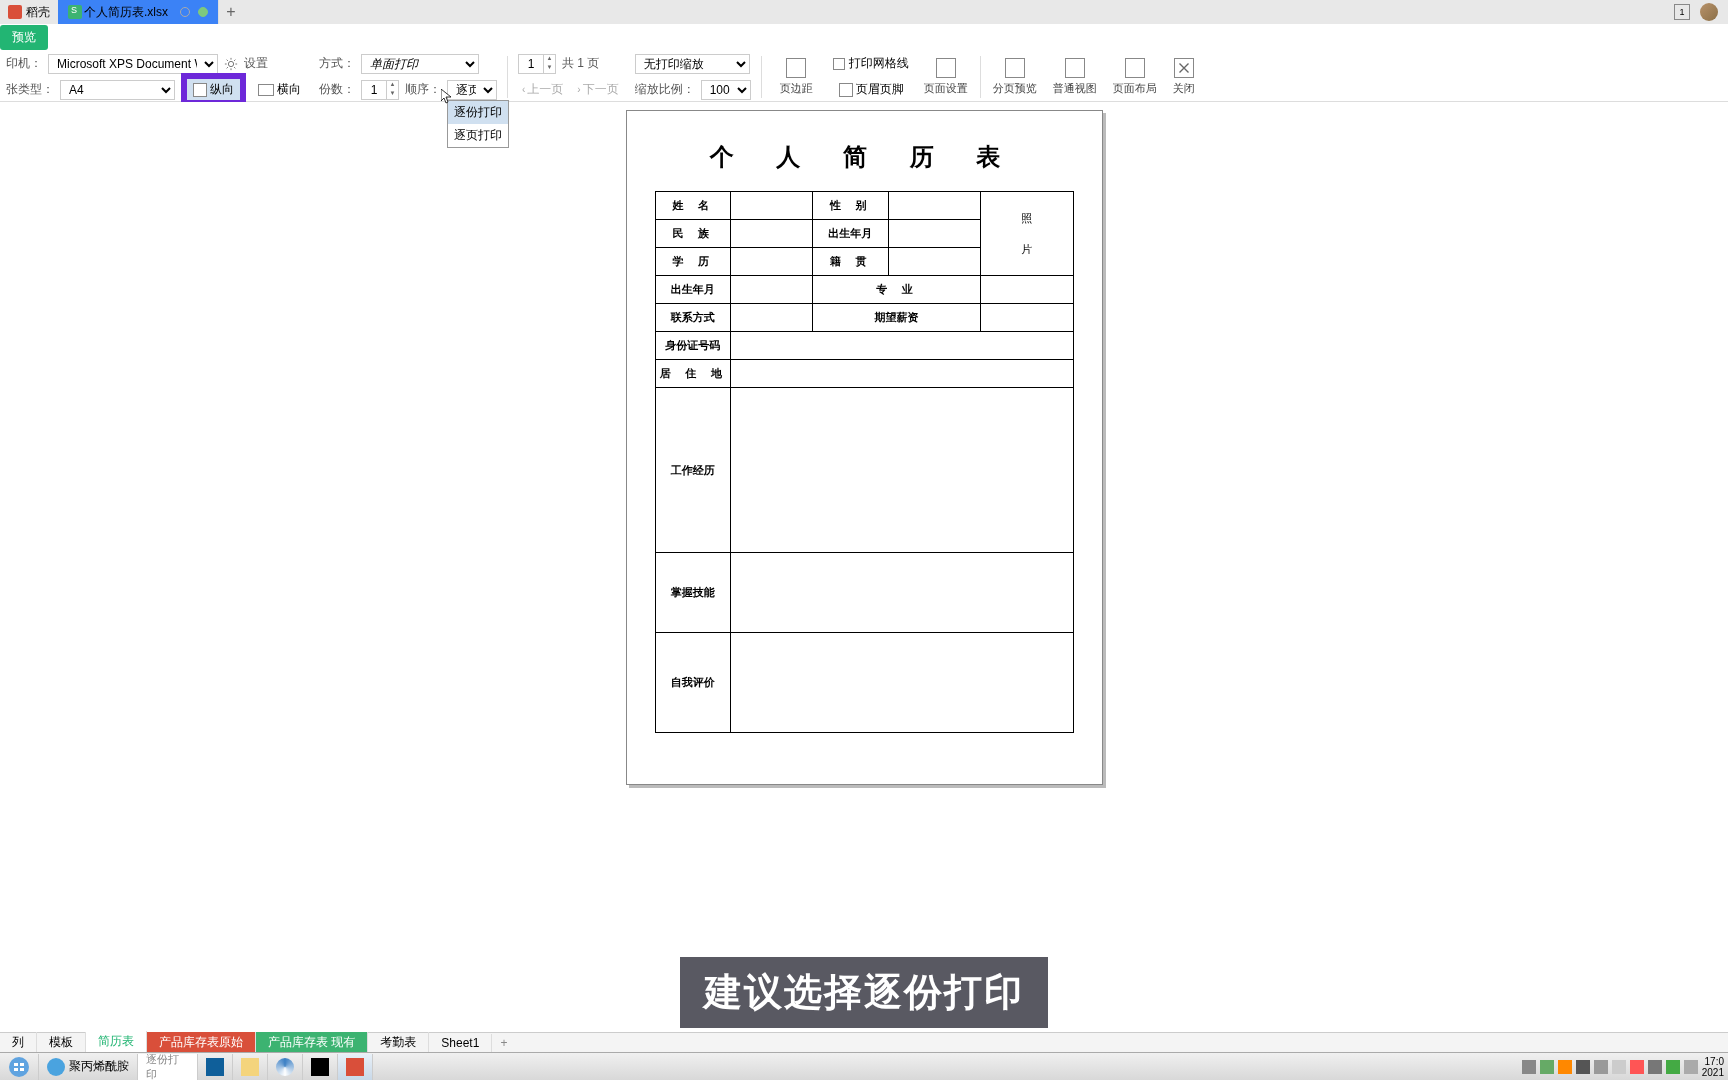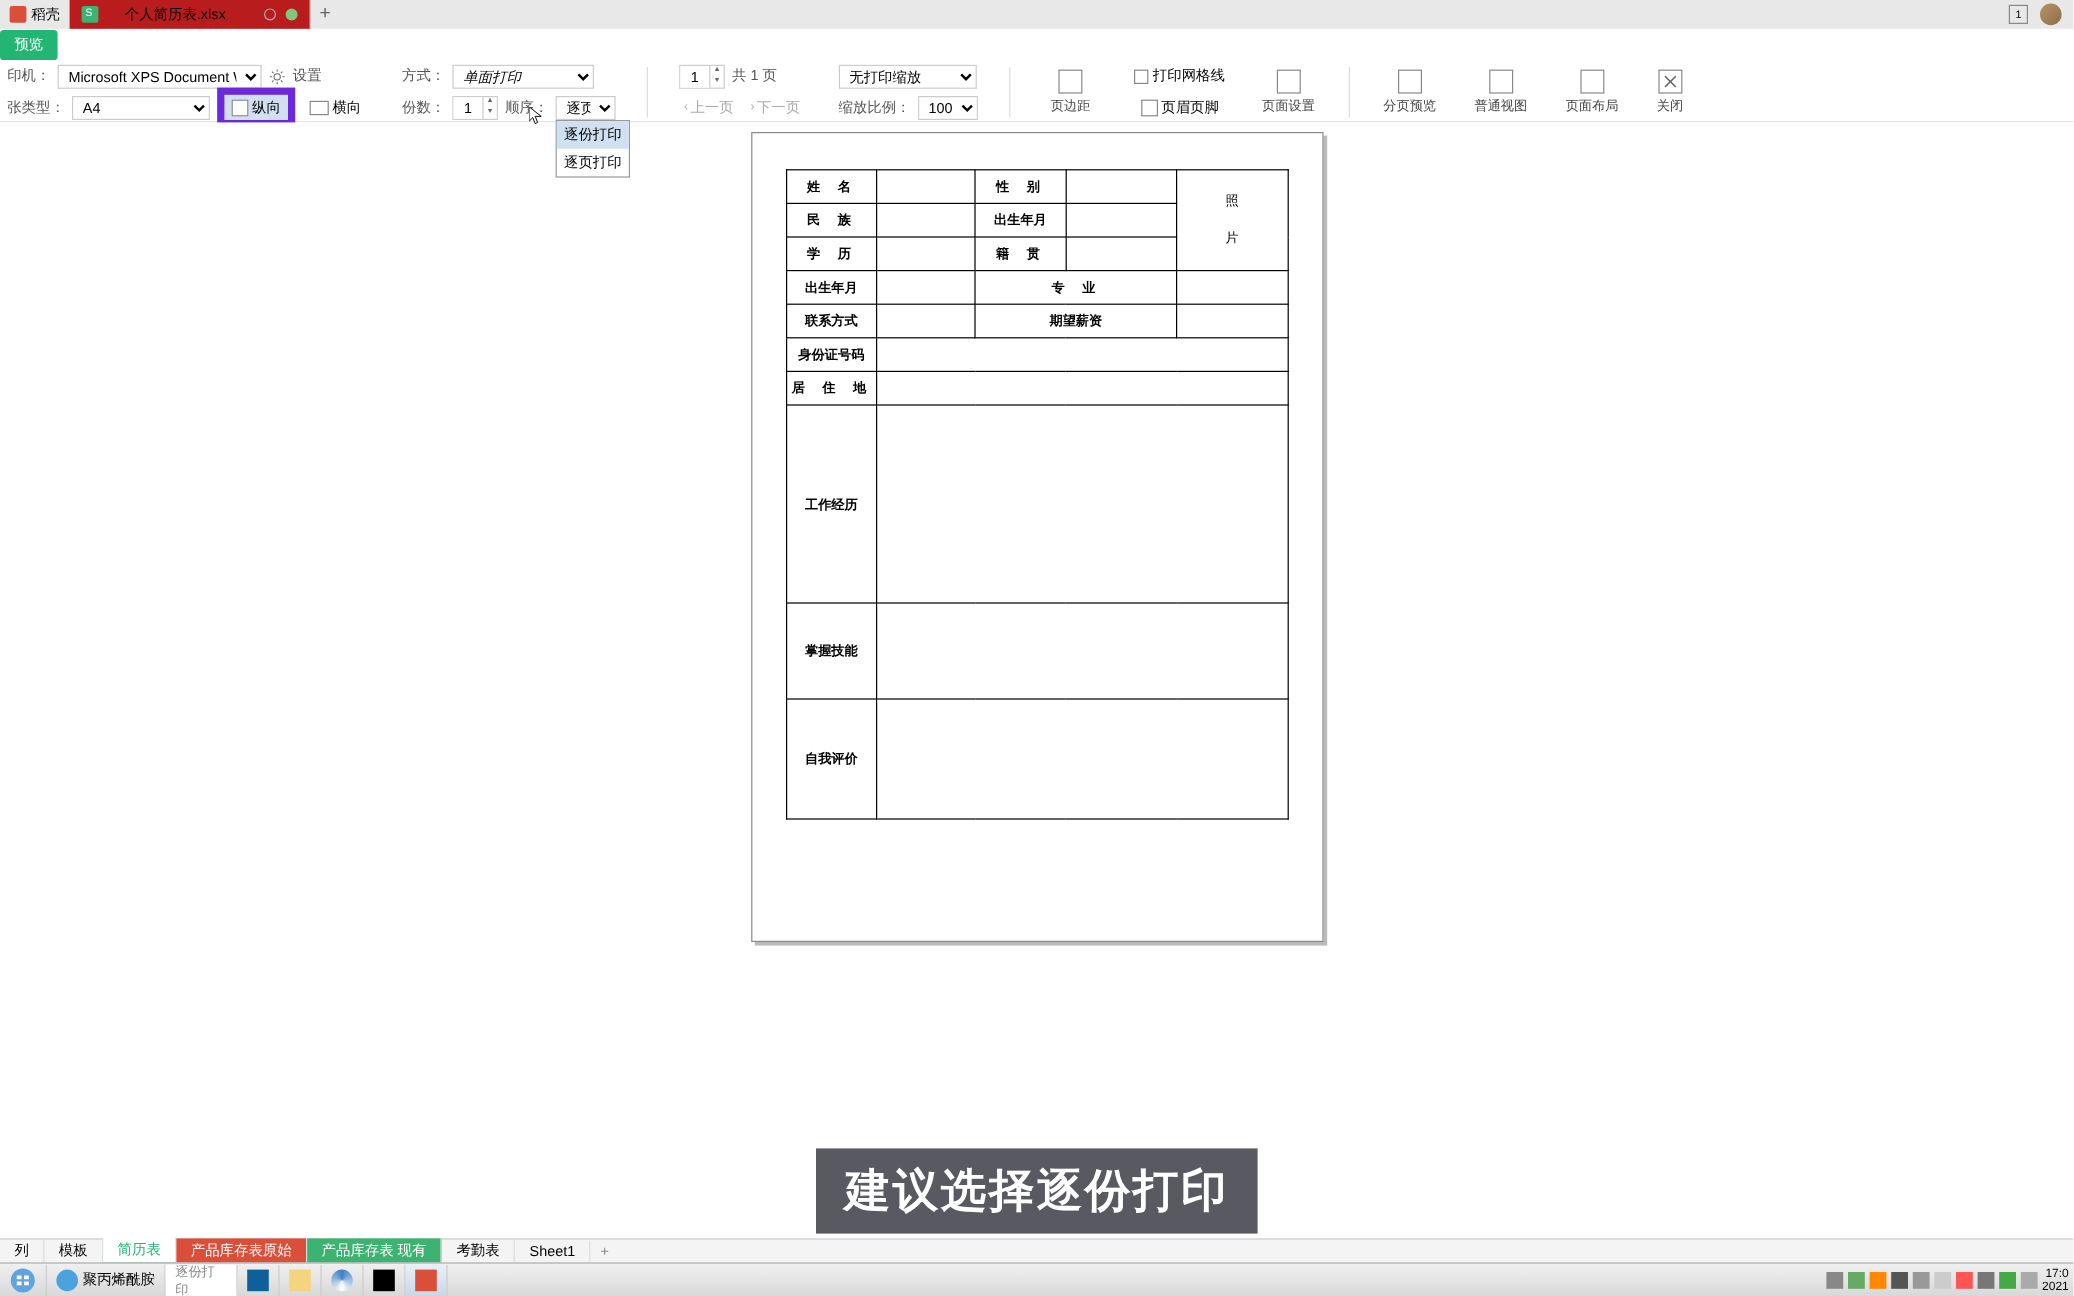--- a/index.html
+++ b/index.html
@@ -8,7 +8,7 @@
 
 .titlebar { height: 24px; background: #e8e8e8; display: flex; align-items: center; }
 .tab-app { height: 24px; display: flex; align-items: center; padding: 0 8px; gap: 4px; background: #e8e8e8; }
-.tab-doc { height: 24px; display: flex; align-items: center; padding: 0 10px; gap: 22px; background: #b91c1c; border-right: 1px solid #ddd; }
+.tab-doc { height: 24px; display: flex; align-items: center; padding: 0 10px; gap: 2px; background: #3b82f6; border-right: 1px solid #ddd; }
 .tab-app .logo-icon { width: 14px; height: 14px; background: #d94f3a; border-radius: 2px; }
 .tab-doc .doc-icon { width: 14px; height: 14px; background: #3cb371; border-radius: 2px; position: relative; }
 .tab-doc .doc-icon::after { content: "S"; color: #fff; font-size: 9px; position: absolute; left: 3px; top: 0; }

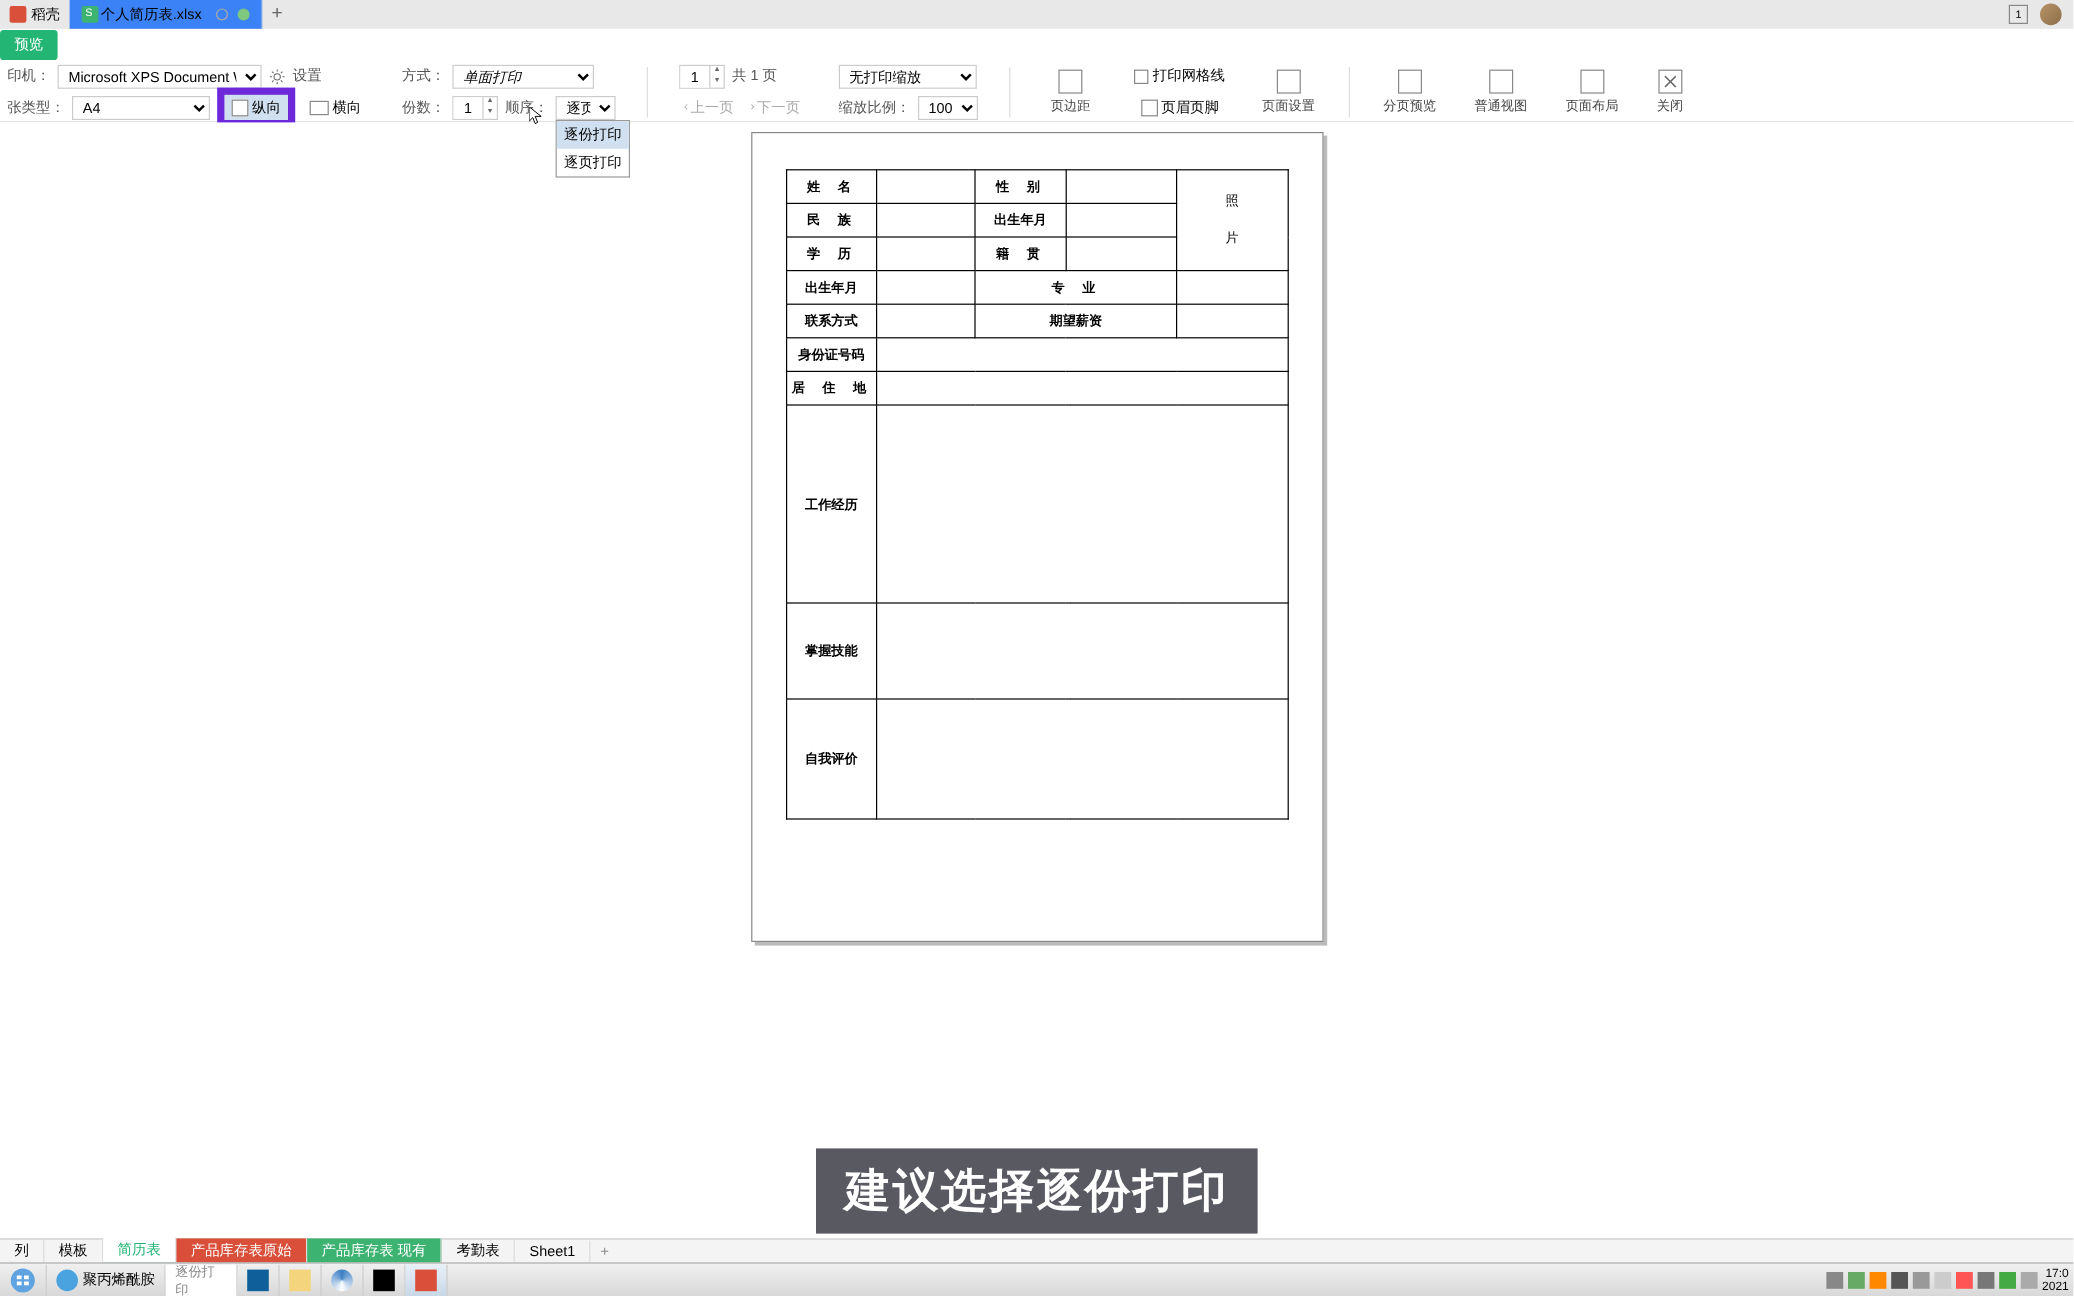--- a/index.html
+++ b/index.html
@@ -25,7 +25,7 @@
 .preview-badge { background: #22b573; color: #fff; padding: 4px 12px; border-radius: 3px; font-size: 12px; }
 
 
-.toolbar { display: flex; align-items: center; padding: 4px 0 2px 0; border-bottom: 1px solid #ddd; gap: 16px; flex-wrap: nowrap; height: 52px; }
+.toolbar { display: flex; align-items: center; padding: 4px 0 2px 0; border-bottom: 1px solid #ddd; gap: 0; flex-wrap: nowrap; height: 52px; }
 .tb-group { display: flex; flex-direction: column; gap: 4px; padding: 0 6px; }
 .tb-row { display: flex; align-items: center; gap: 6px; height: 22px; }
 .tb-label { color: #555; font-size: 12px; white-space: nowrap; }

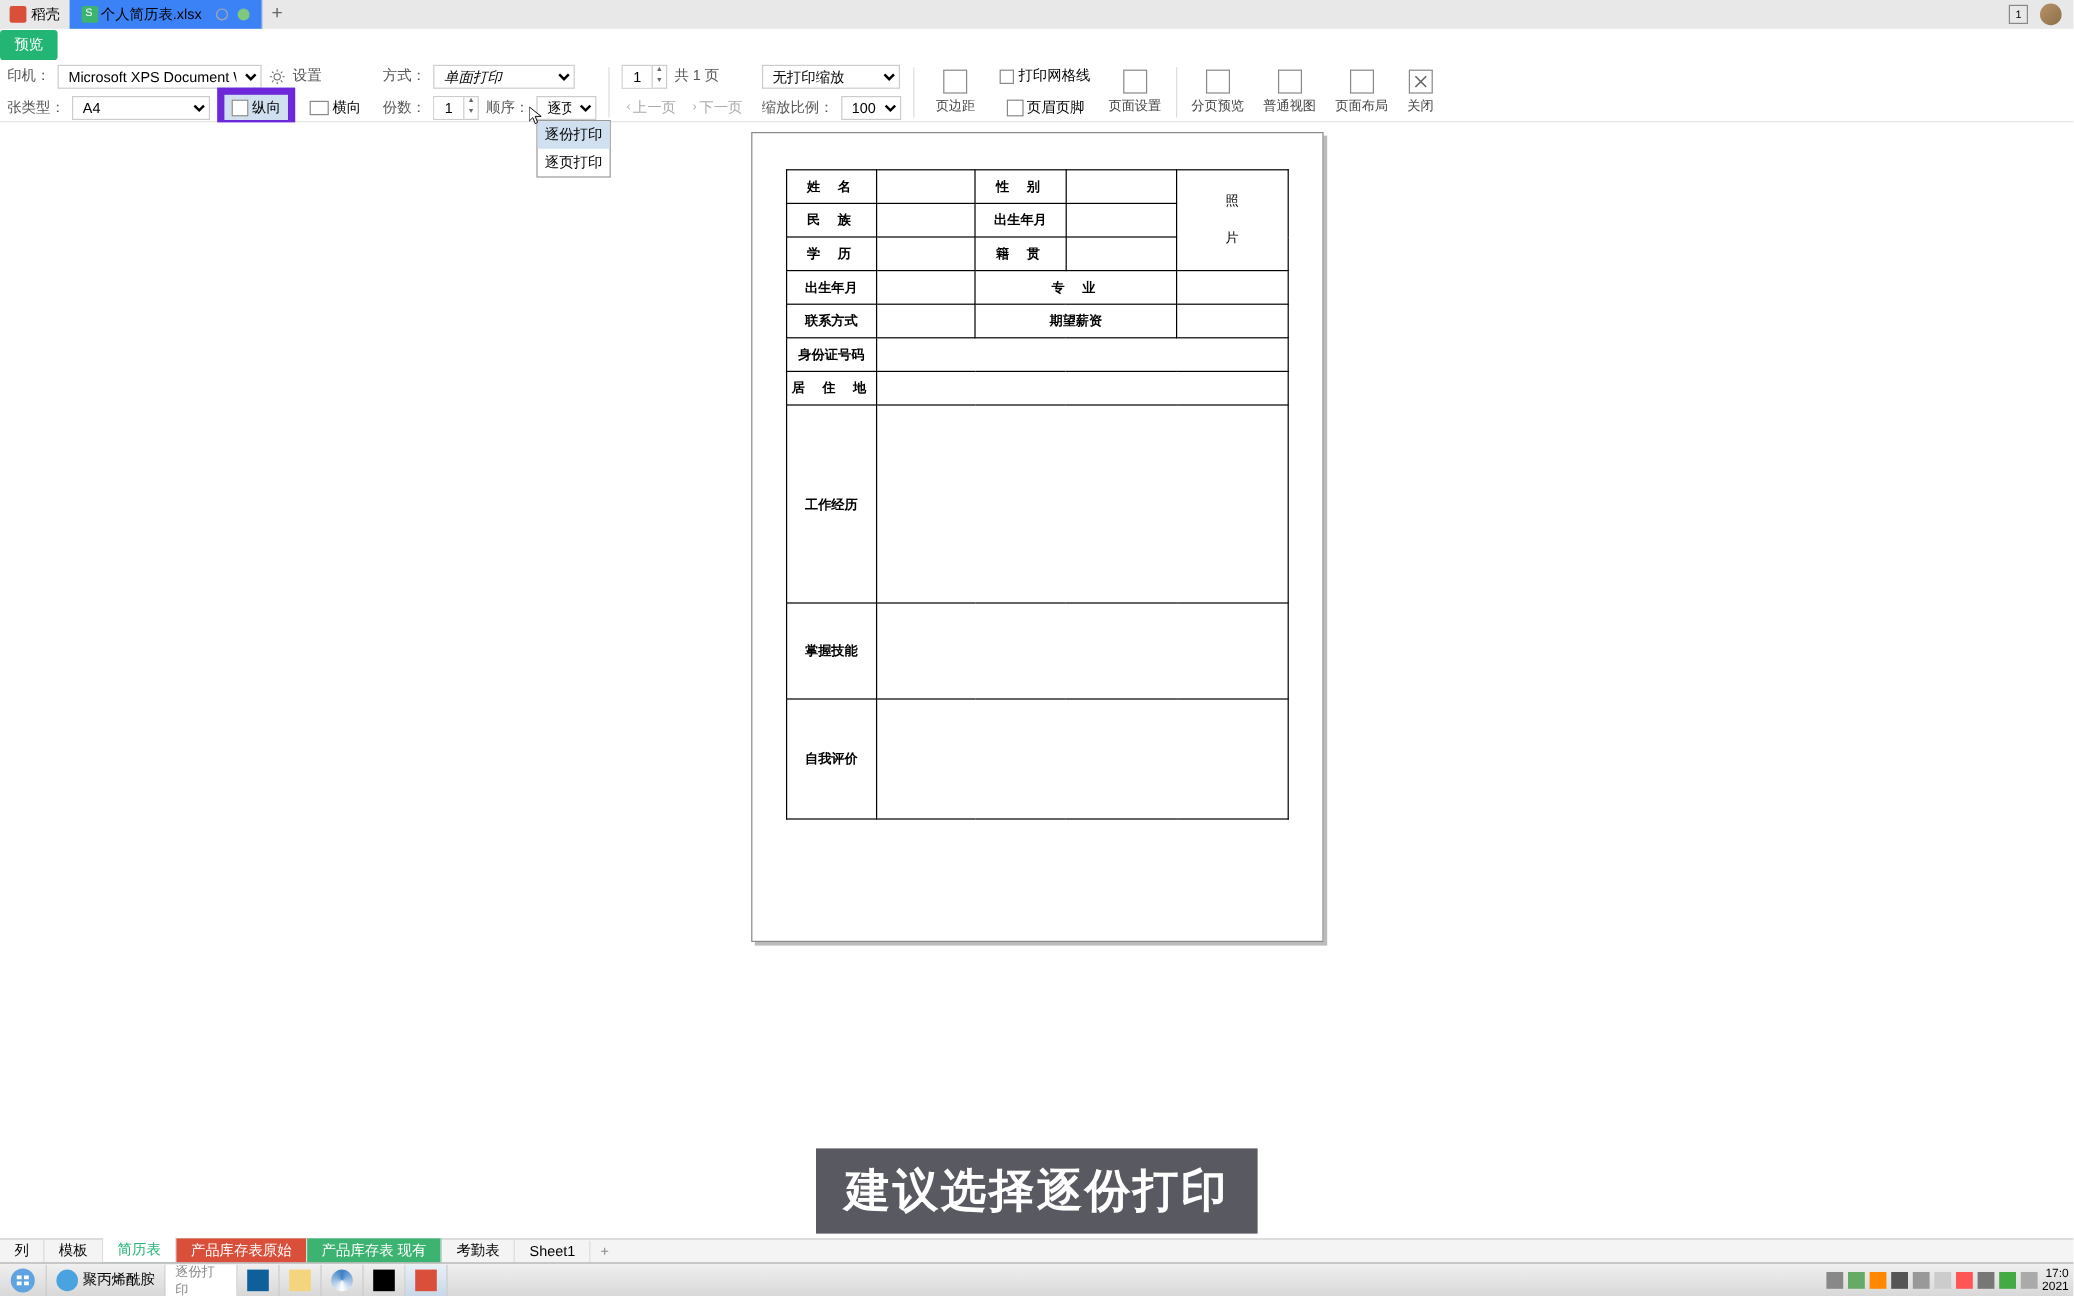--- a/index.html
+++ b/index.html
@@ -285,6 +285,7 @@
 
 <div class="preview-area">
   <div class="page">
+    <div class="page-title">个 人 简 历 表</div>
     <table class="resume-table">
       <tbody>
           <tr class="row-h">

